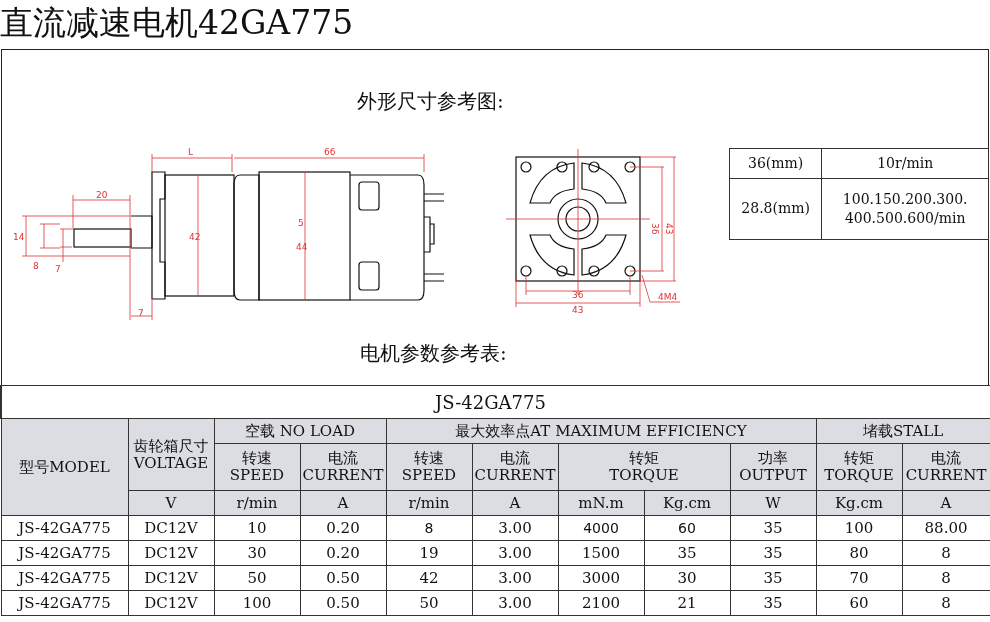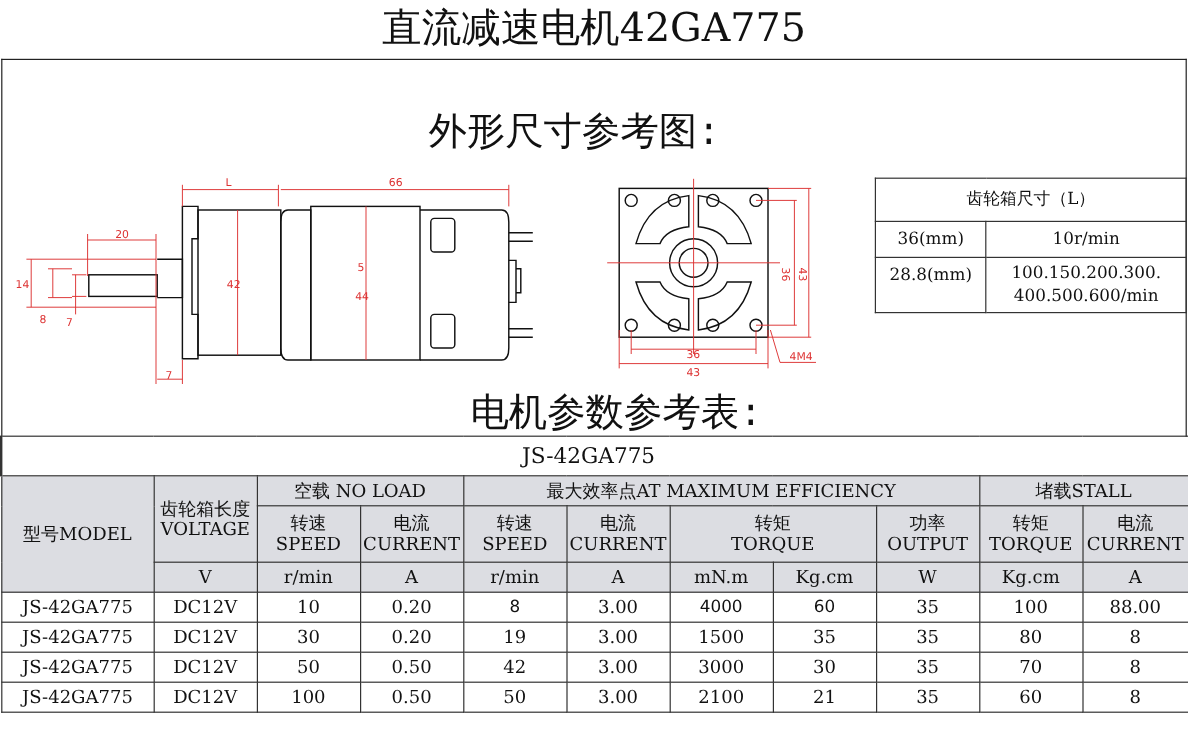--- a/index.html
+++ b/index.html
@@ -4,7 +4,7 @@
 <style>
   html,body{margin:0;padding:0;background:#fff;}
   body{width:990px;height:622px;position:relative;overflow:hidden;font-family:"DejaVu Serif","Liberation Serif",serif;color:#111;}
-  .title{position:absolute;left:0;top:0;width:990px;height:46px;text-align:center;font-size:33px;line-height:46px;letter-spacing:0px;}
+  .title{position:absolute;left:0;top:0;width:990px;height:46px;font-size:33px;line-height:46px;letter-spacing:0px;}
   .frame{position:absolute;left:1px;top:49px;width:986px;height:336px;border:1px solid #222;border-bottom:none;}
   .h2{position:absolute;font-size:32px;font-family:Liberation Mono, monospace;}
   .h2.a{left:357px;top:88px;}

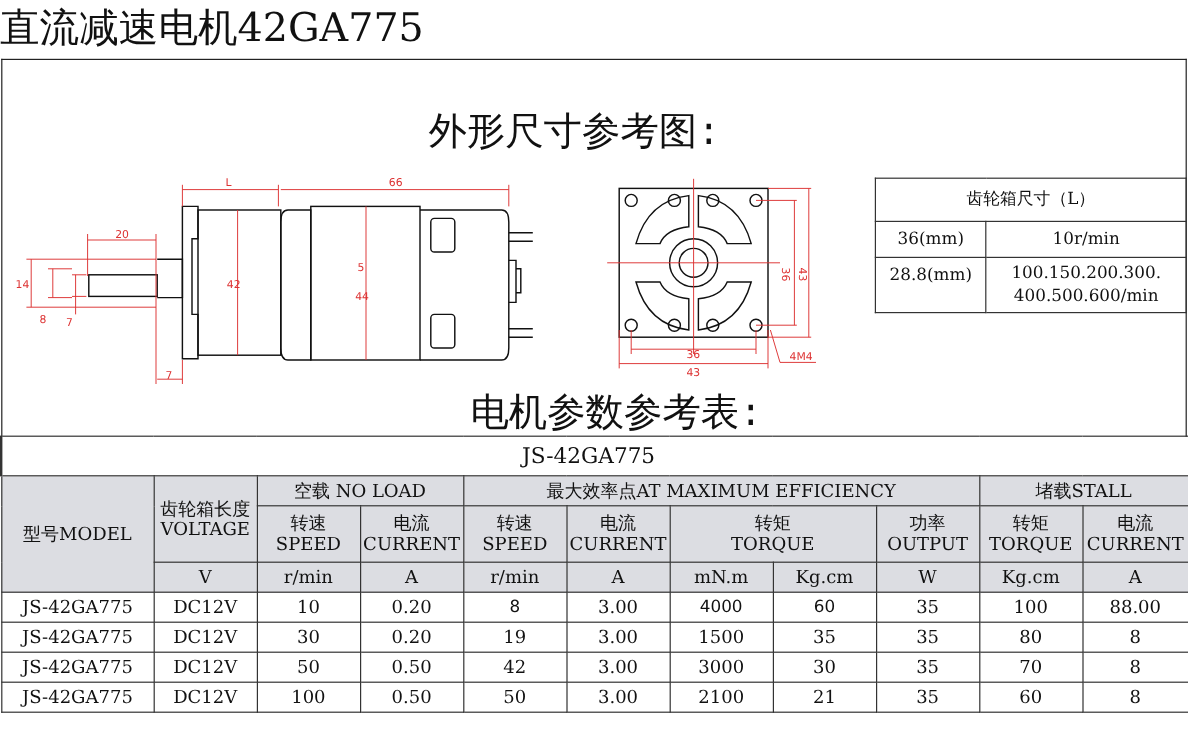--- a/index.html
+++ b/index.html
@@ -6,7 +6,7 @@
   body{width:990px;height:622px;position:relative;overflow:hidden;font-family:"DejaVu Serif","Liberation Serif",serif;color:#111;}
   .title{position:absolute;left:0;top:0;width:990px;height:46px;font-size:33px;line-height:46px;letter-spacing:0px;}
   .frame{position:absolute;left:1px;top:49px;width:986px;height:336px;border:1px solid #222;border-bottom:none;}
-  .h2{position:absolute;font-size:32px;font-family:Liberation Mono, monospace;}
+  .h2{position:absolute;font-size:20px;}
   .h2.a{left:357px;top:88px;}
   .h2.b{left:360px;top:322px;margin-left:32px;}
   svg{position:absolute;}

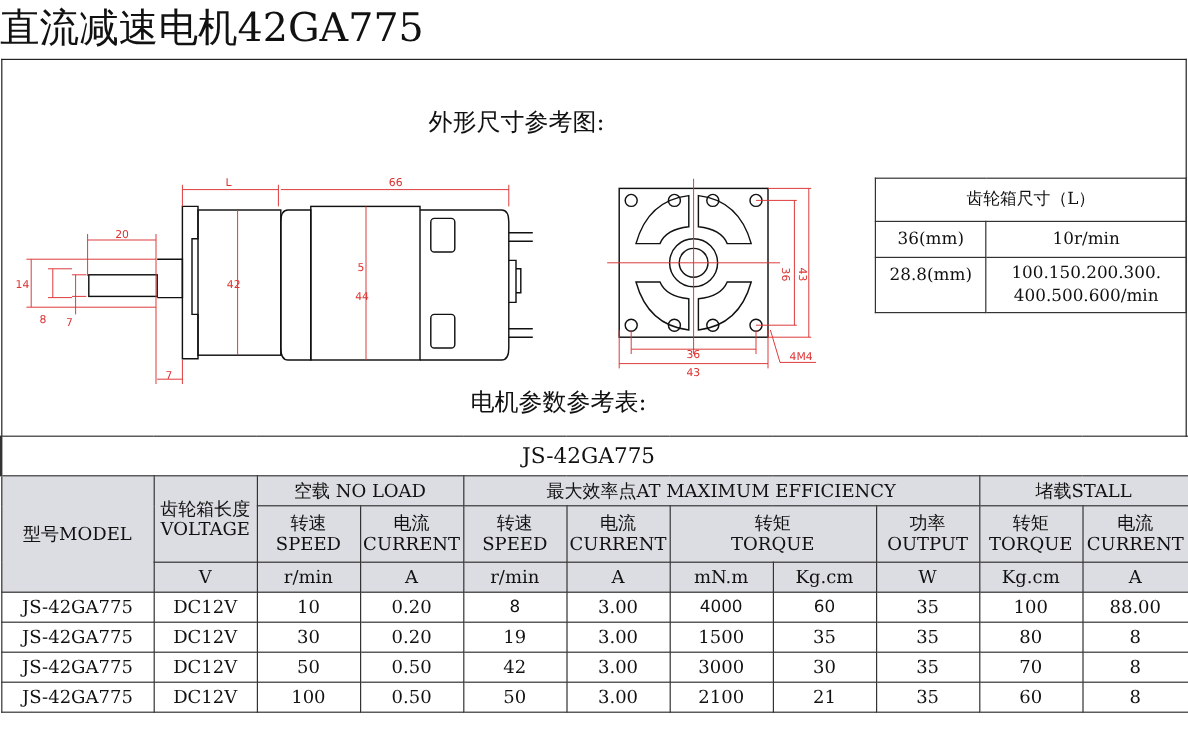--- a/index.html
+++ b/index.html
@@ -91,9 +91,6 @@
 
 <table class="gb">
   <tbody>
-      <tr>
-        <td colspan="2" style="height:35px">齿轮箱尺寸（L）</td>
-      </tr>
   <tr>
         <td style="height:29px">36(mm)</td>
         <td>10r/min</td>

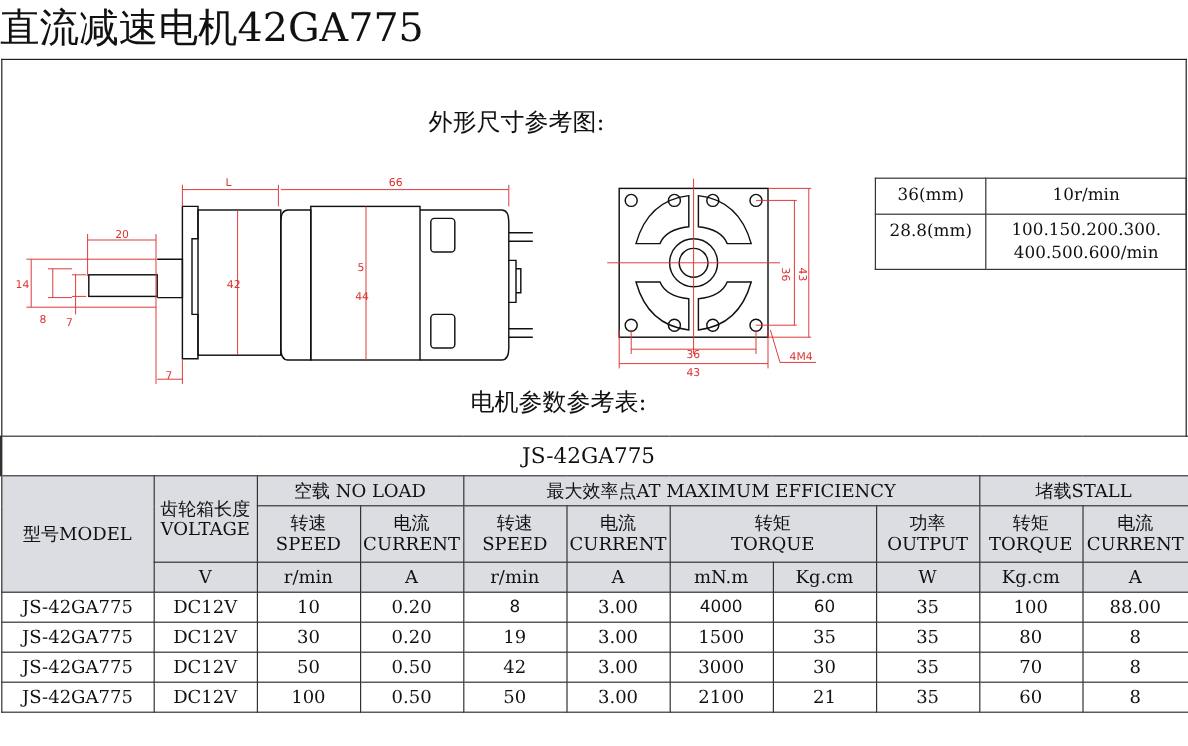--- a/index.html
+++ b/index.html
@@ -96,7 +96,7 @@
         <td>10r/min</td>
       </tr>
   <tr>
-        <td style="height:40px;vertical-align:top;padding-top:5px">28.8(mm)</td>
+        <td style="height:40px;vertical-align:top;padding-top:20px">28.8(mm)</td>
       <td>
           <div>100.150.200.300.</div>
           <div>400.500.600/min</div>

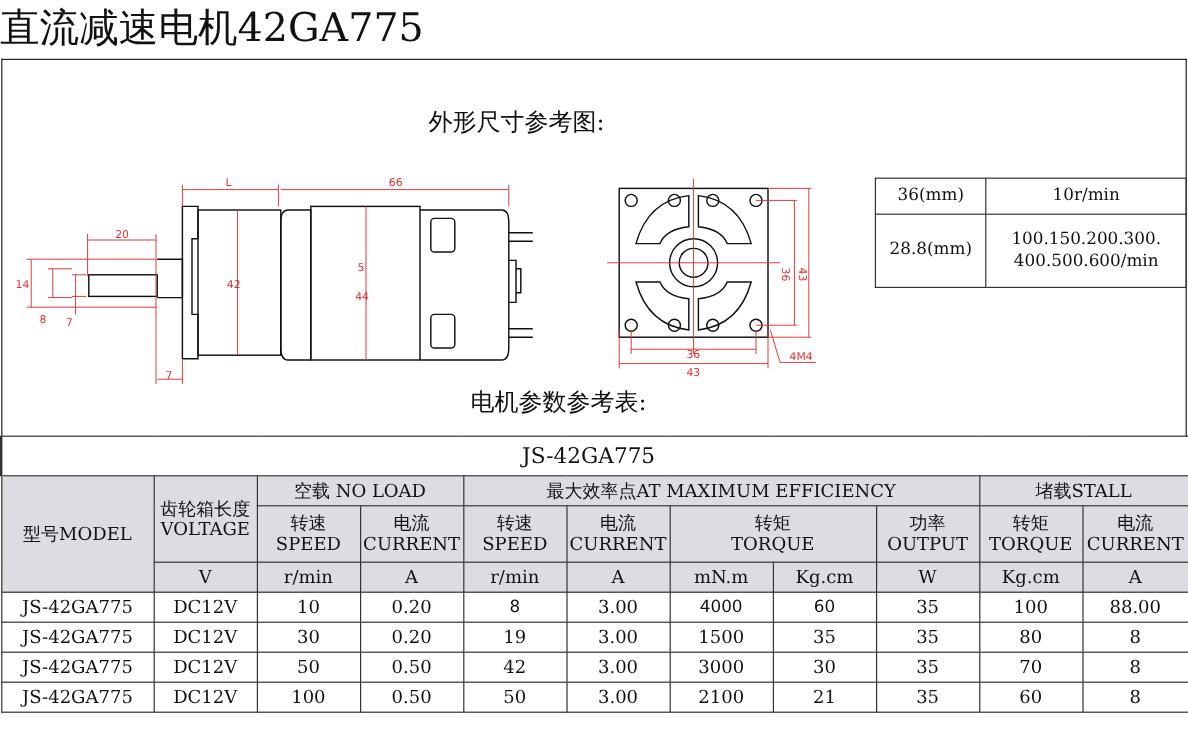--- a/index.html
+++ b/index.html
@@ -8,7 +8,7 @@
   .frame{position:absolute;left:1px;top:49px;width:986px;height:336px;border:1px solid #222;border-bottom:none;}
   .h2{position:absolute;font-size:20px;}
   .h2.a{left:357px;top:88px;}
-  .h2.b{left:360px;top:322px;margin-left:32px;}
+  .h2.b{left:360px;top:340px;}
   svg{position:absolute;}
   .dim{fill:#d33;font-family:"DejaVu Sans","Liberation Sans",sans-serif;font-size:9px;}
   table{border-collapse:collapse;position:absolute;}

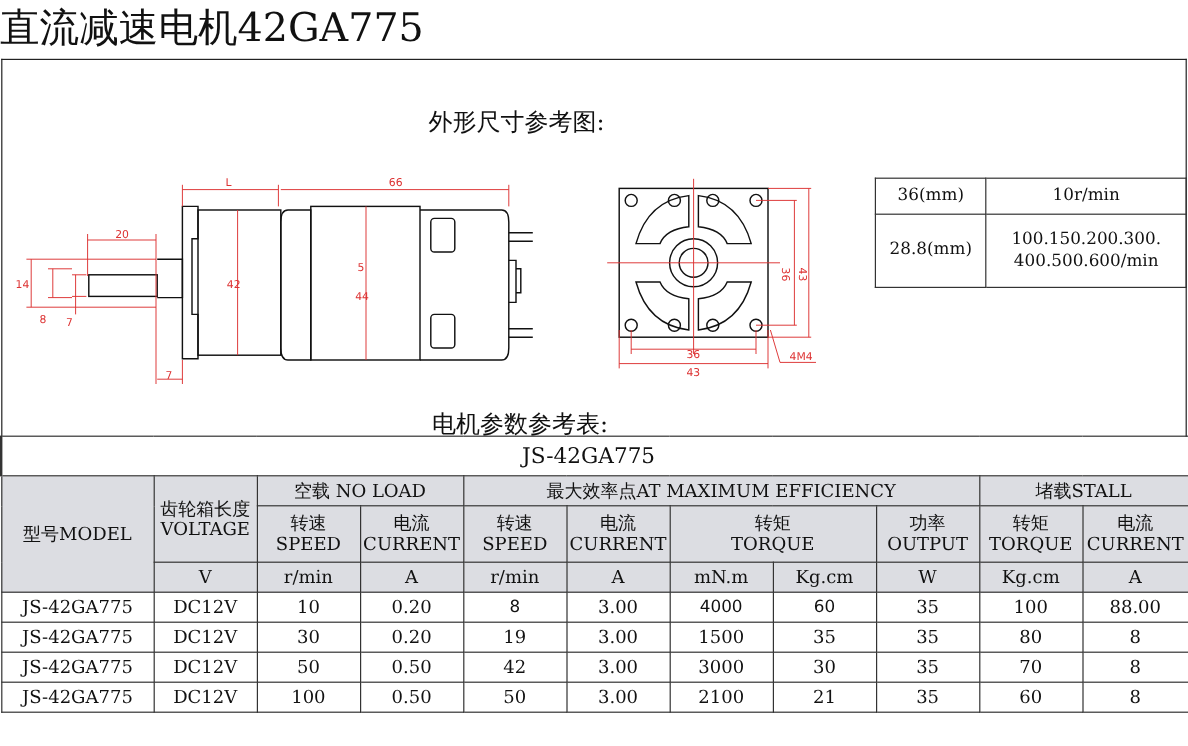--- a/index.html
+++ b/index.html
@@ -15,7 +15,7 @@
   td{border:1px solid #333;text-align:center;padding:0;}
   .gb{left:729px;top:148px;width:260px;font-size:14px;}
   .gb td{line-height:19px;}
-  .spec{left:0;top:363px;width:989px;font-size:15px;table-layout:fixed;}
+  .spec{left:0;top:385px;width:989px;font-size:15px;table-layout:fixed;}
   .spec td{line-height:17px;}
   .spec .hd td{background:#dcdde2;}
   .spec .hd td.w{background:#fff;}

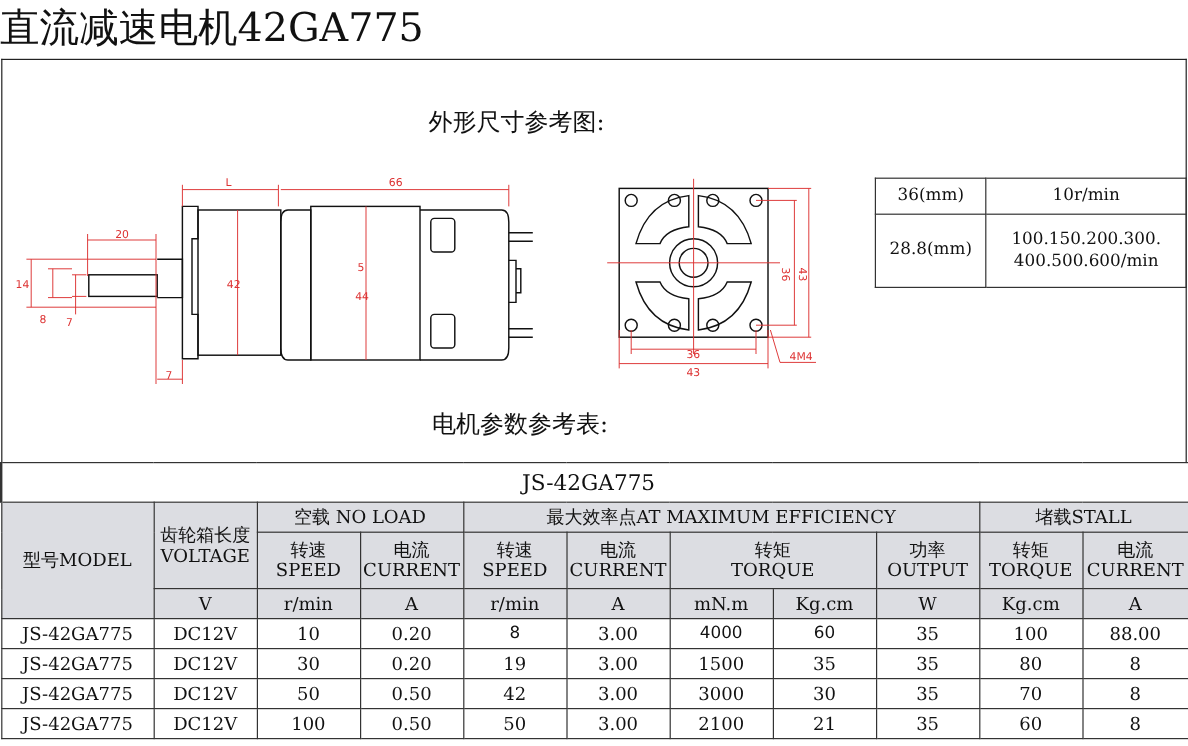--- a/index.html
+++ b/index.html
@@ -126,7 +126,7 @@
   <tr class="hd">
     <td rowspan="3">型号MODEL</td>
     <td rowspan="2">
-          <div>齿轮箱长度</div>
+          <div>齿轮箱尺寸</div>
           <div>VOLTAGE</div>
         </td>
     <td colspan="2" style="height:24px">空载   NO   LOAD</td>

